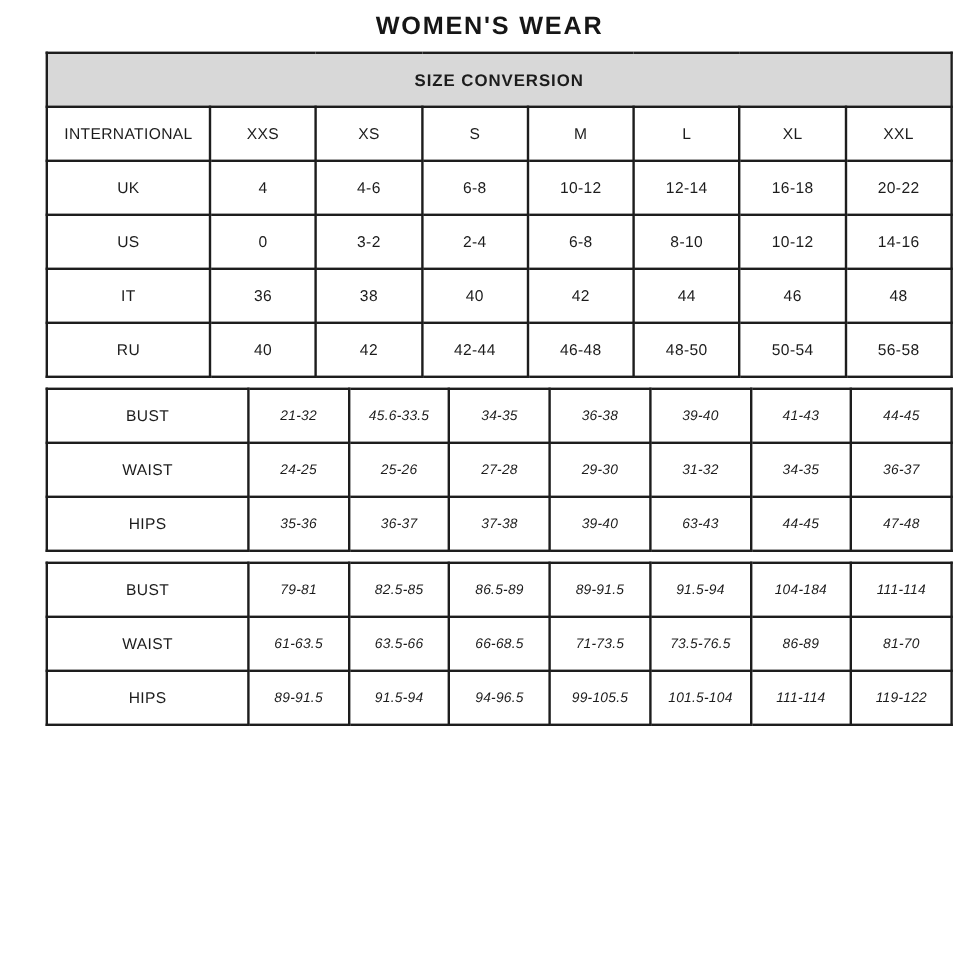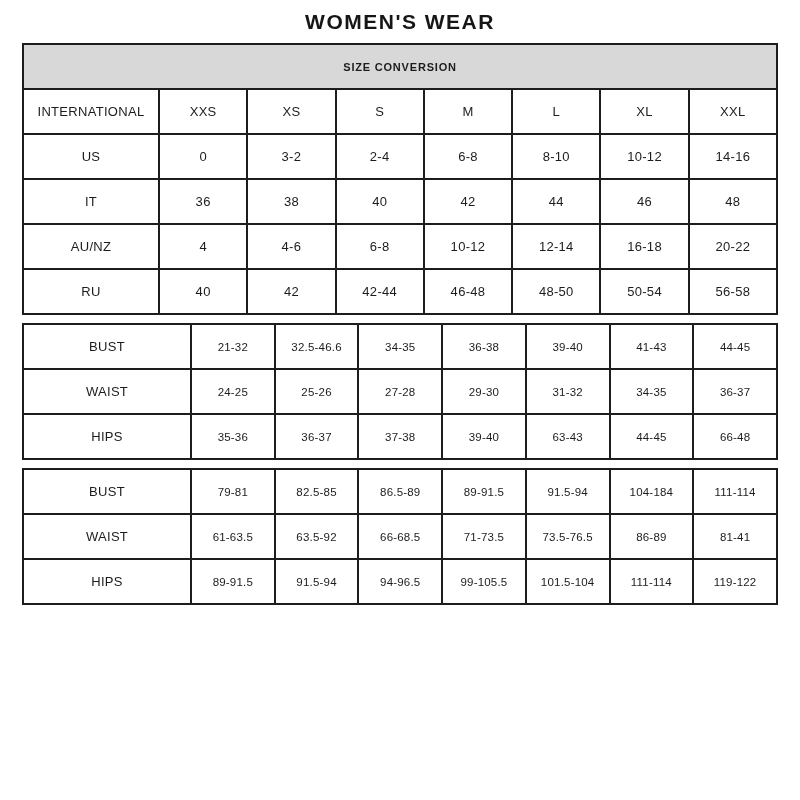--- a/index.html
+++ b/index.html
@@ -15,7 +15,7 @@
     overflow: hidden;
   }
   .page {
-    padding: 10px 22px 0 22px;
+    padding: 10px 22px 0 38px;
     box-sizing: border-box;
   }
   h1.page-title {

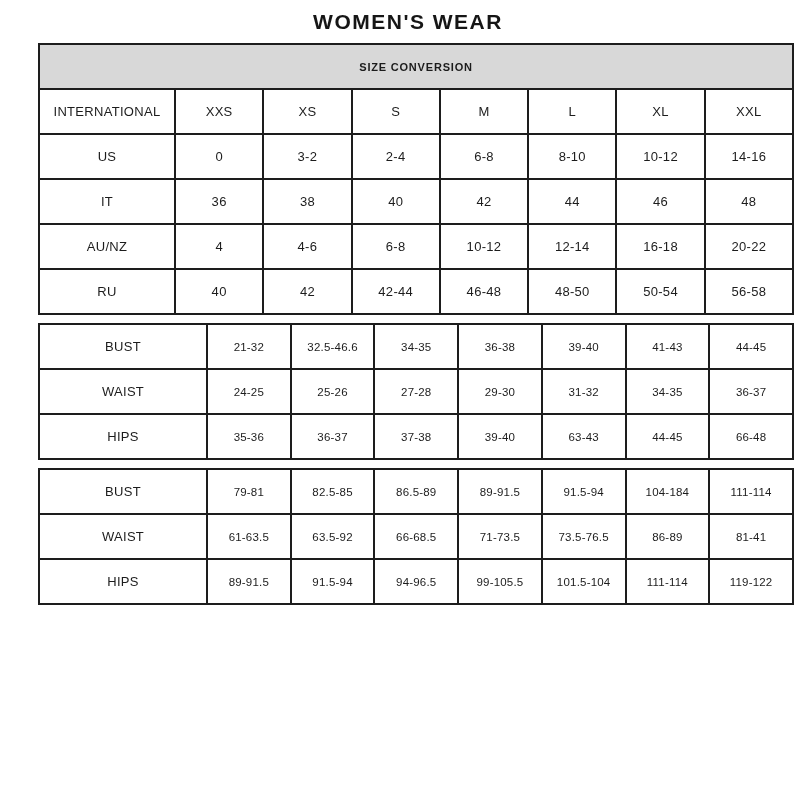--- a/index.html
+++ b/index.html
@@ -51,7 +51,7 @@
   .gray { background: #d8d8d8; }
   .bold { font-weight: 700; }
   .banner {
-    font-size: 11px;
+    font-size: 14px;
     letter-spacing: 0.8px;
   }
   .val.small { font-size: 11.5px; letter-spacing: 0.2px; }

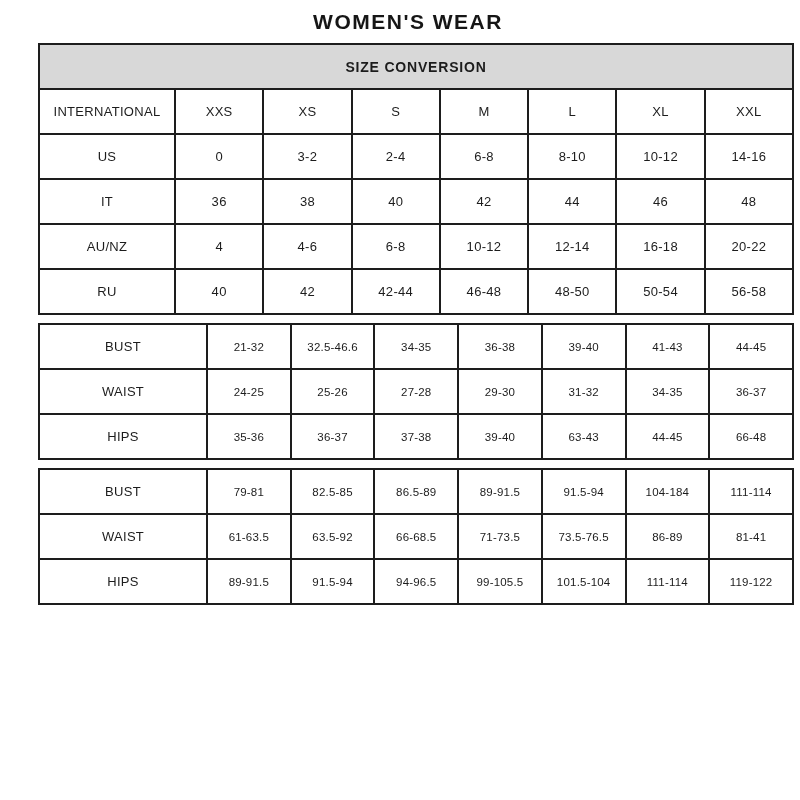--- a/index.html
+++ b/index.html
@@ -87,6 +87,16 @@
           <td>XXL</td>
         </tr>
         <tr>
+          <td class="rowlabel">UK</td>
+          <td class="val">4</td>
+          <td class="val">4-6</td>
+          <td class="val">6-8</td>
+          <td class="val">10-12</td>
+          <td class="val">12-14</td>
+          <td class="val">16-18</td>
+          <td class="val">20-22</td>
+        </tr>
+        <tr>
           <td class="rowlabel">US</td>
           <td class="val">0</td>
           <td class="val">3-2</td>

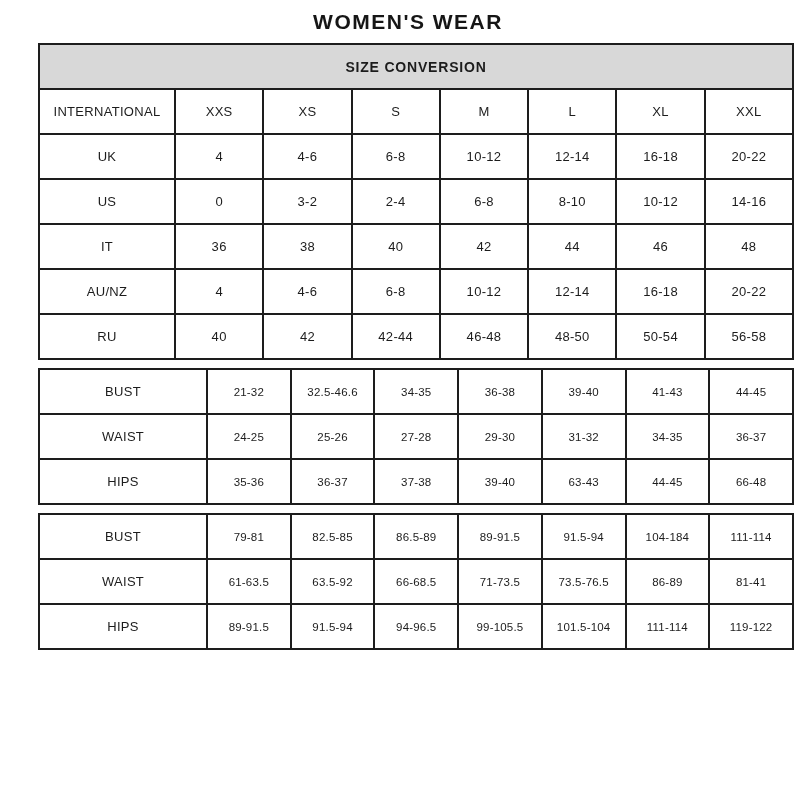--- a/index.html
+++ b/index.html
@@ -117,16 +117,6 @@
           <td class="val">48</td>
         </tr>
         <tr>
-          <td class="rowlabel">AU/NZ</td>
-          <td class="val">4</td>
-          <td class="val">4-6</td>
-          <td class="val">6-8</td>
-          <td class="val">10-12</td>
-          <td class="val">12-14</td>
-          <td class="val">16-18</td>
-          <td class="val">20-22</td>
-        </tr>
-        <tr>
           <td class="rowlabel">RU</td>
           <td class="val">40</td>
           <td class="val">42</td>

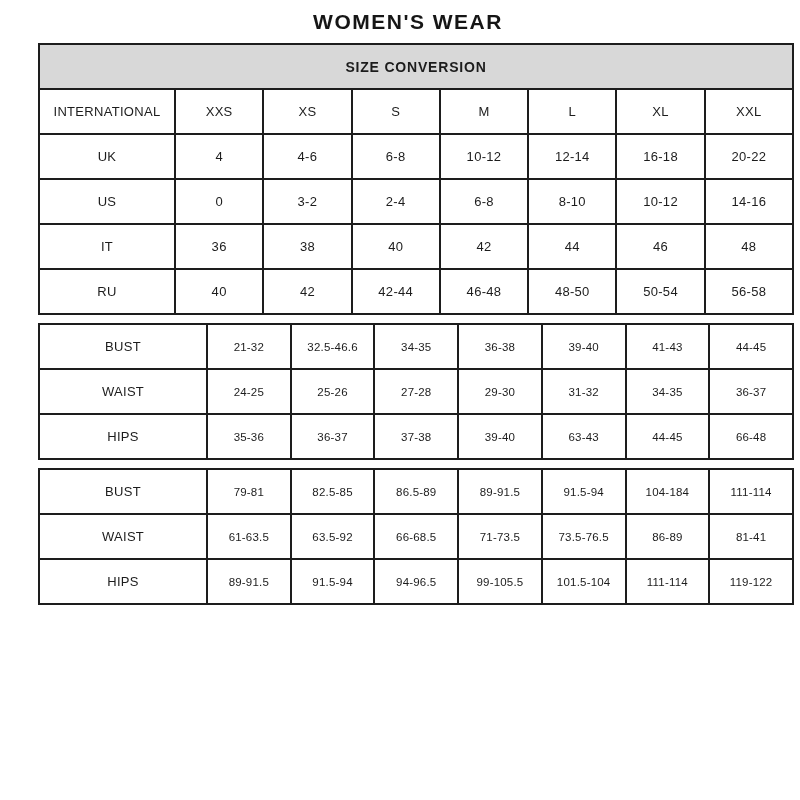--- a/index.html
+++ b/index.html
@@ -54,7 +54,7 @@
     font-size: 14px;
     letter-spacing: 0.8px;
   }
-  .val.small { font-size: 11.5px; letter-spacing: 0.2px; }
+  .val.small { font-size: 11.5px; letter-spacing: 0.2px; font-style: italic; }
 </style>
 </head>
 <body>

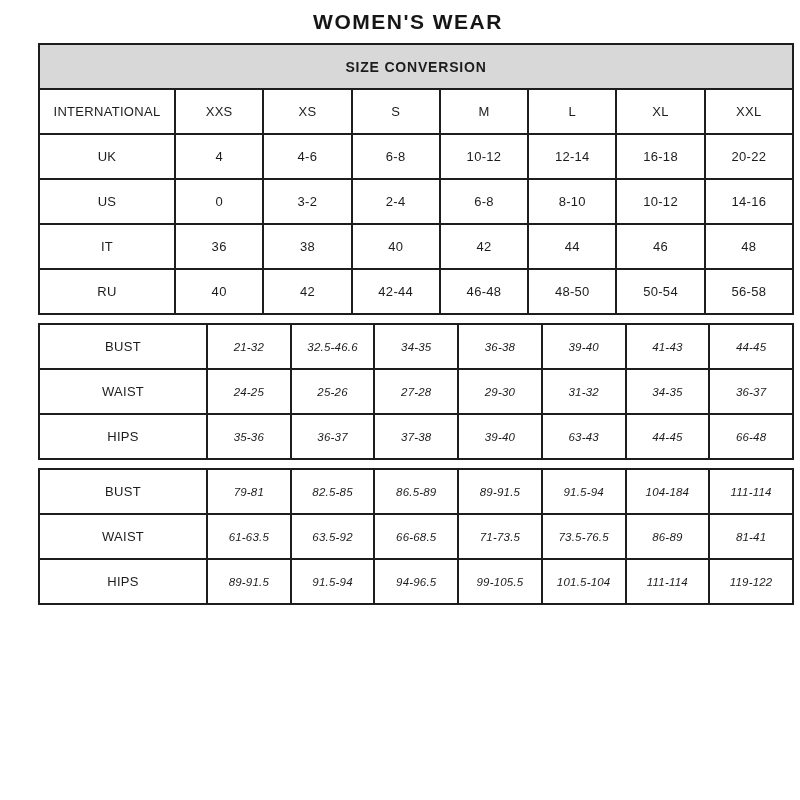--- a/index.html
+++ b/index.html
@@ -143,7 +143,7 @@
         <tr>
           <td class="rowlabel">BUST</td>
           <td class="val small">21-32</td>
-          <td class="val small">32.5-46.6</td>
+          <td class="val small">45.6-33.5</td>
           <td class="val small">34-35</td>
           <td class="val small">36-38</td>
           <td class="val small">39-40</td>

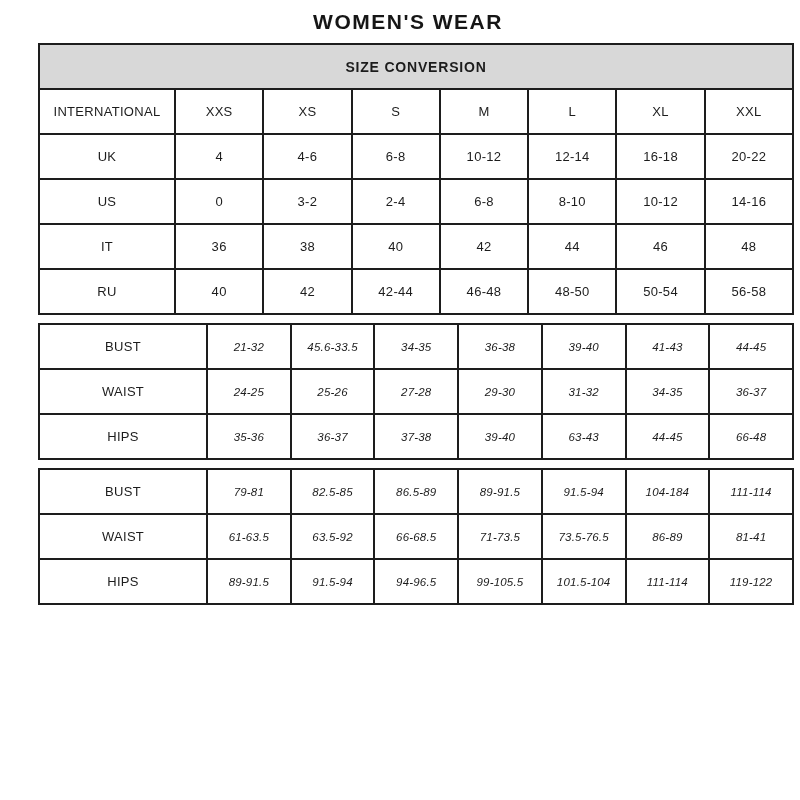--- a/index.html
+++ b/index.html
@@ -168,7 +168,7 @@
           <td class="val small">39-40</td>
           <td class="val small">63-43</td>
           <td class="val small">44-45</td>
-          <td class="val small">66-48</td>
+          <td class="val small">47-48</td>
         </tr>
       </tbody>
     </table>

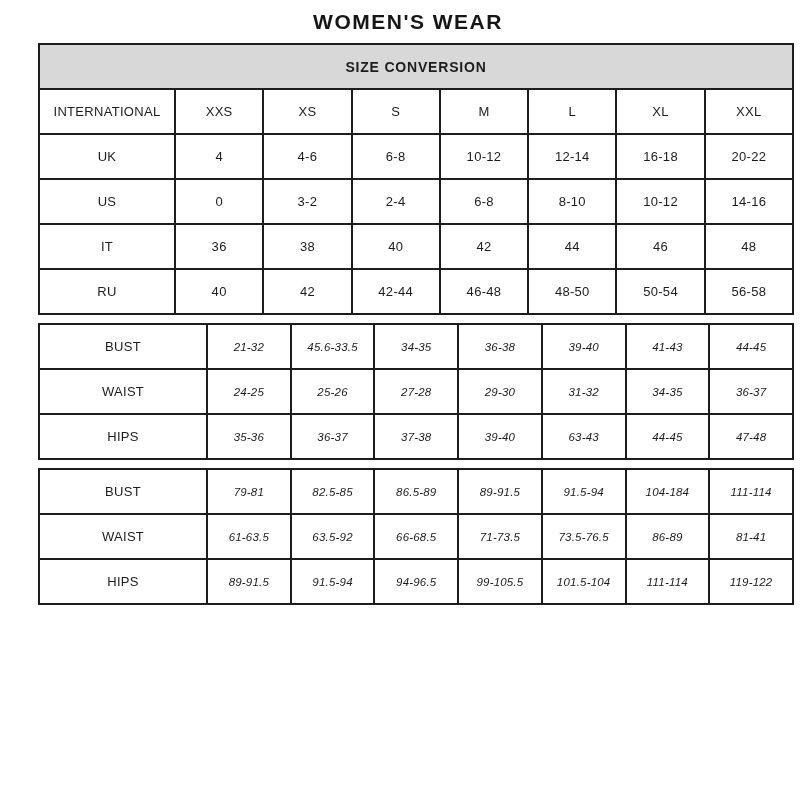--- a/index.html
+++ b/index.html
@@ -197,7 +197,7 @@
         <tr>
           <td class="rowlabel">WAIST</td>
           <td class="val small">61-63.5</td>
-          <td class="val small">63.5-92</td>
+          <td class="val small">63.5-66</td>
           <td class="val small">66-68.5</td>
           <td class="val small">71-73.5</td>
           <td class="val small">73.5-76.5</td>

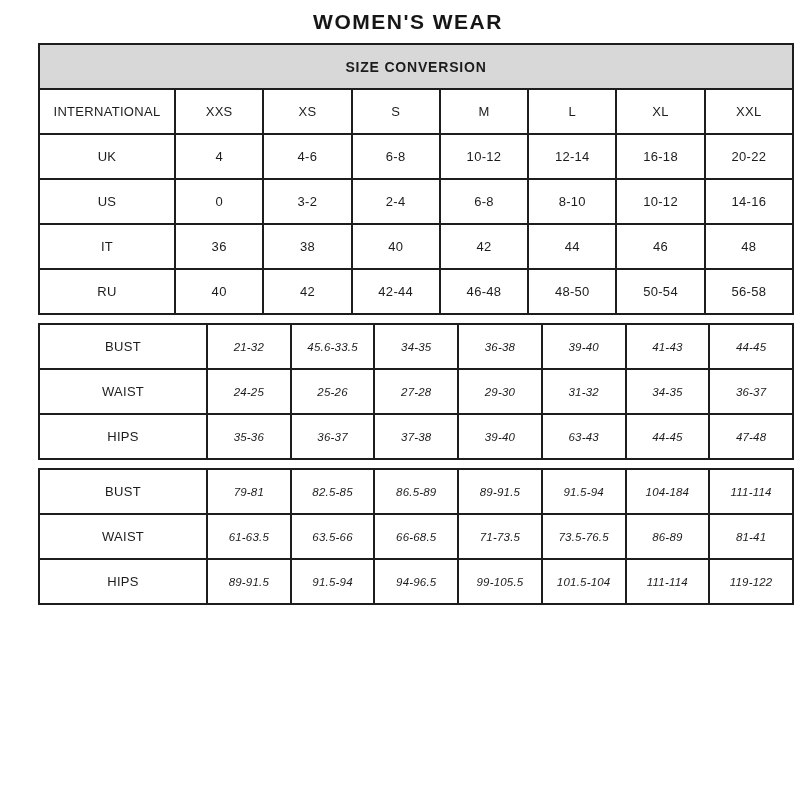--- a/index.html
+++ b/index.html
@@ -202,7 +202,7 @@
           <td class="val small">71-73.5</td>
           <td class="val small">73.5-76.5</td>
           <td class="val small">86-89</td>
-          <td class="val small">81-41</td>
+          <td class="val small">81-70</td>
         </tr>
         <tr>
           <td class="rowlabel">HIPS</td>

